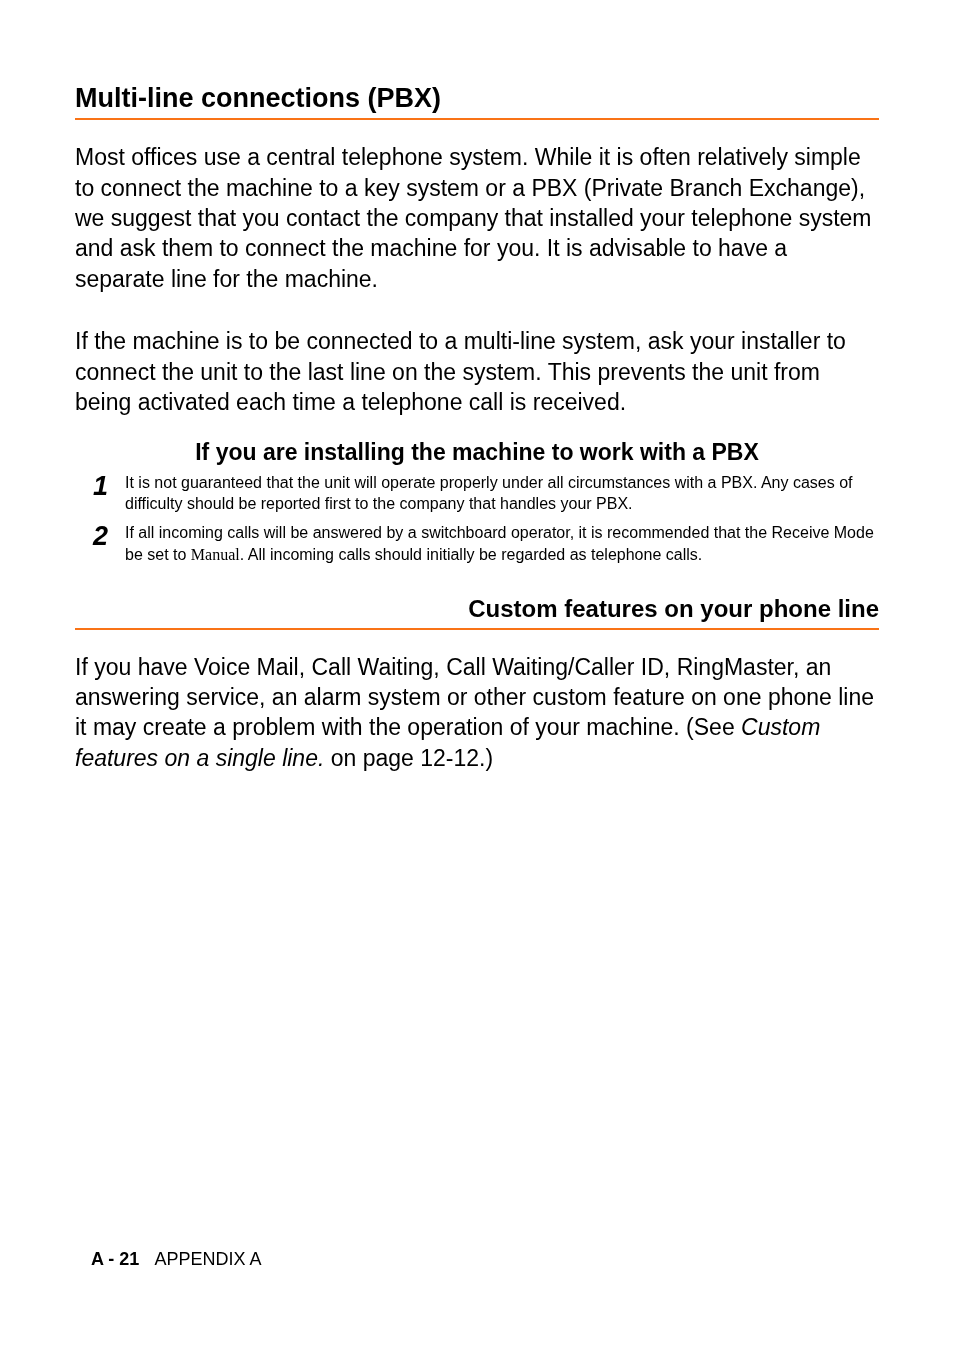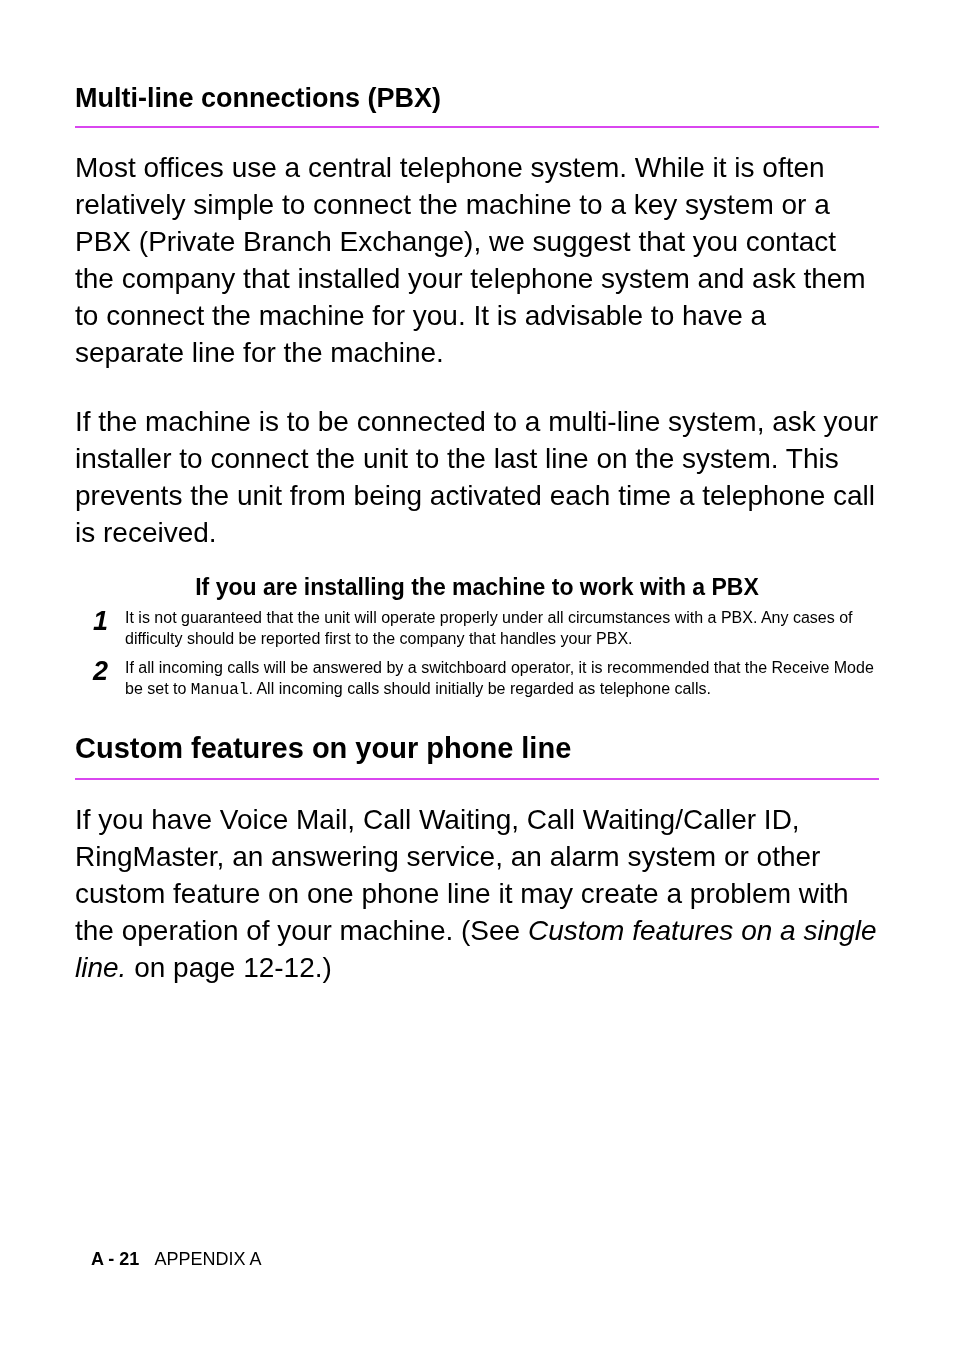--- a/index.html
+++ b/index.html
@@ -20,8 +20,8 @@
     font-size: 27px;
     font-weight: bold;
     line-height: 1.2;
-    padding-bottom: 12px;
-    border-bottom: 2px solid #d946ef;
+    padding-bottom: 4px;
+    border-bottom: 2px solid #f97316;
     margin-bottom: 22px;
   }
   .body-text {

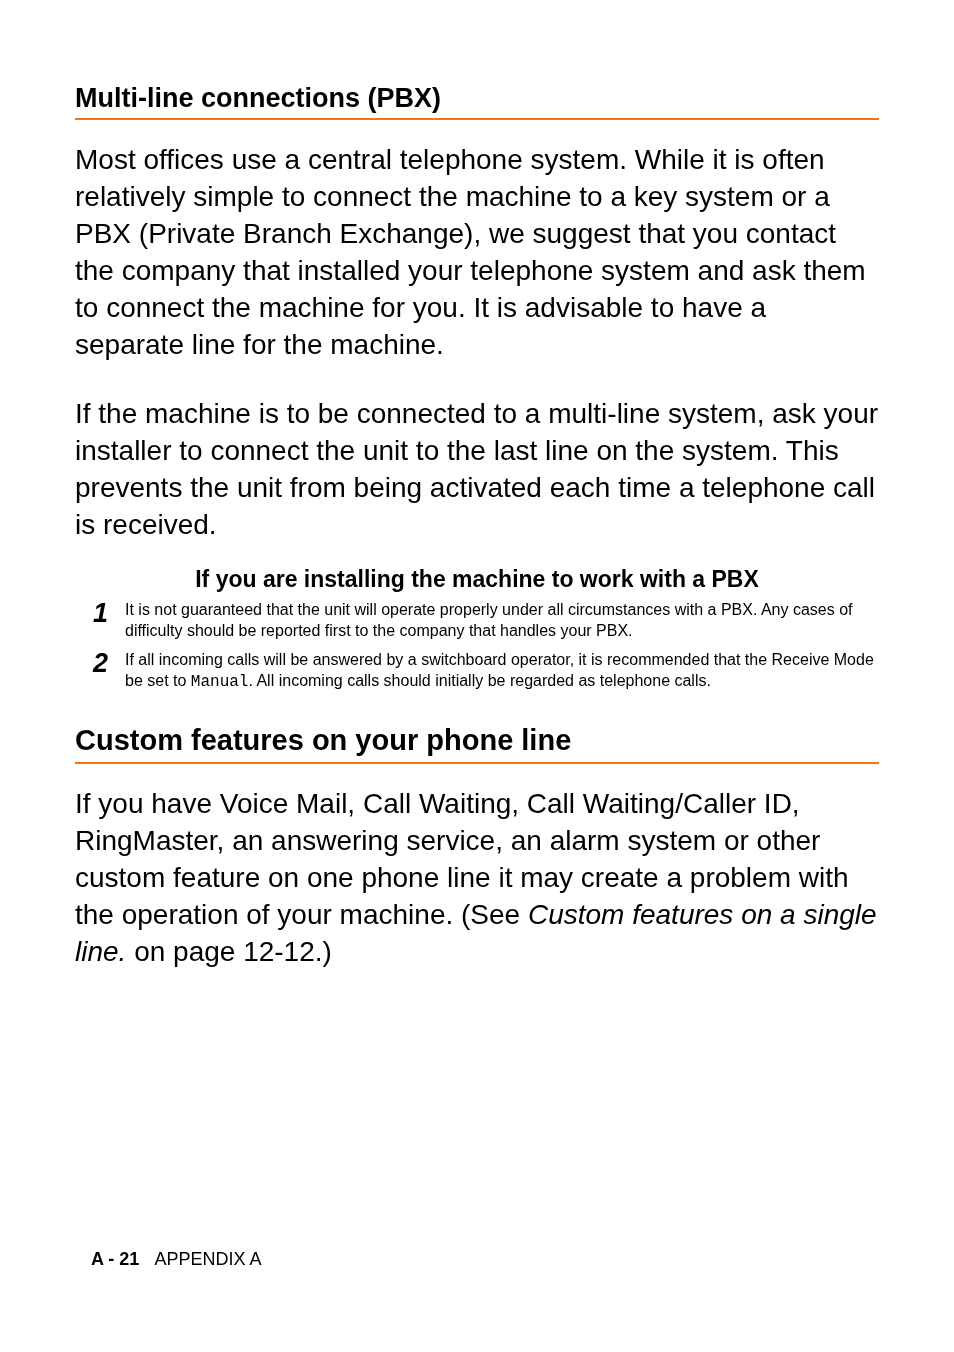--- a/index.html
+++ b/index.html
@@ -25,7 +25,7 @@
     margin-bottom: 22px;
   }
   .body-text {
-    font-size: 28px;
+    font-size: 23px;
     line-height: 1.32;
     margin-bottom: 10px;
   }

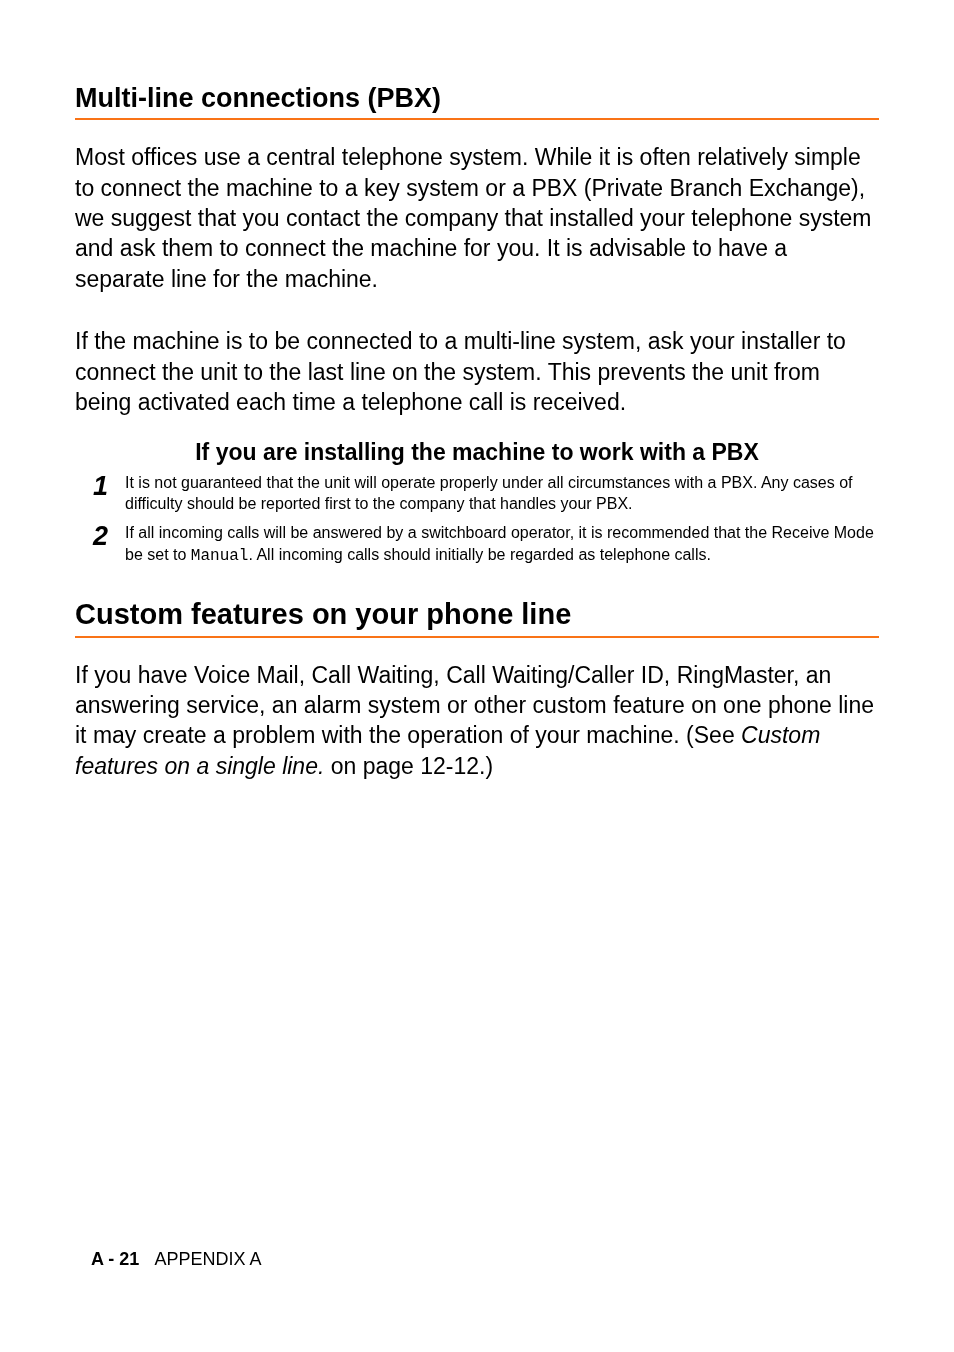--- a/index.html
+++ b/index.html
@@ -65,7 +65,7 @@
     flex: 1;
   }
   .mono {
-    font-family: Liberation Mono, monospace;
+    font-family: Liberation Serif, serif;
     text-align: right;
   }
   .section2 {

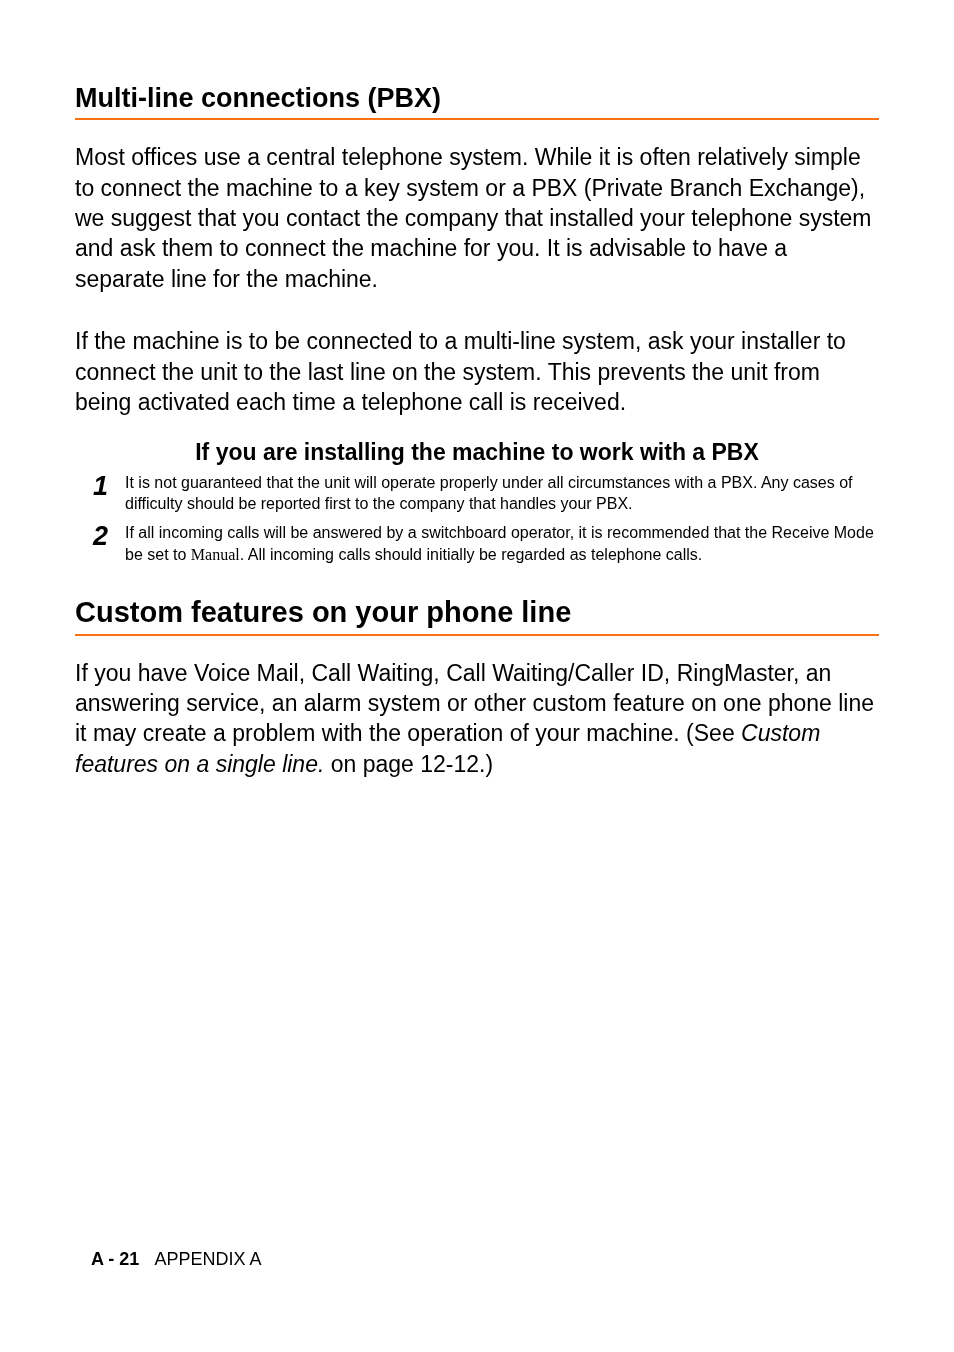--- a/index.html
+++ b/index.html
@@ -72,7 +72,8 @@
     margin-top: 30px;
   }
   .section2 .section-heading {
-    font-size: 29px;
+    font-size: 24px;
+    text-align: right;
   }
   .italic {
     font-style: italic;

